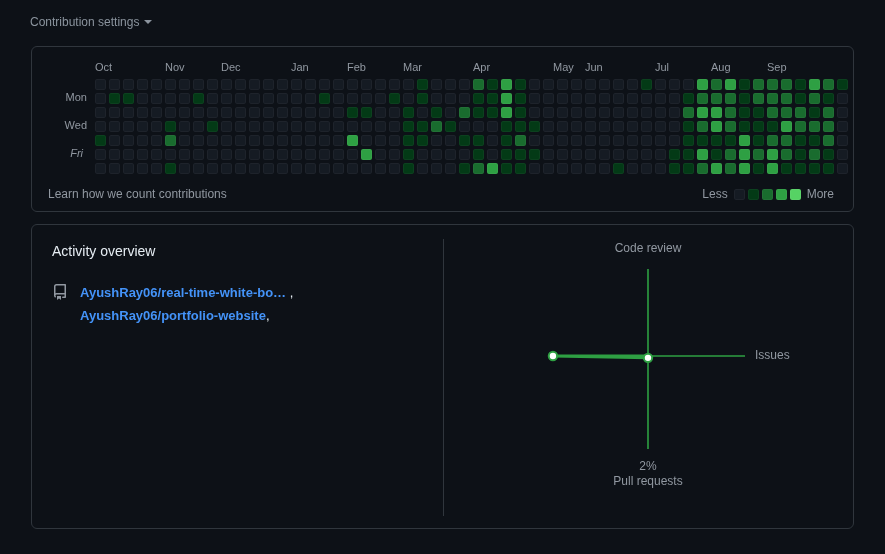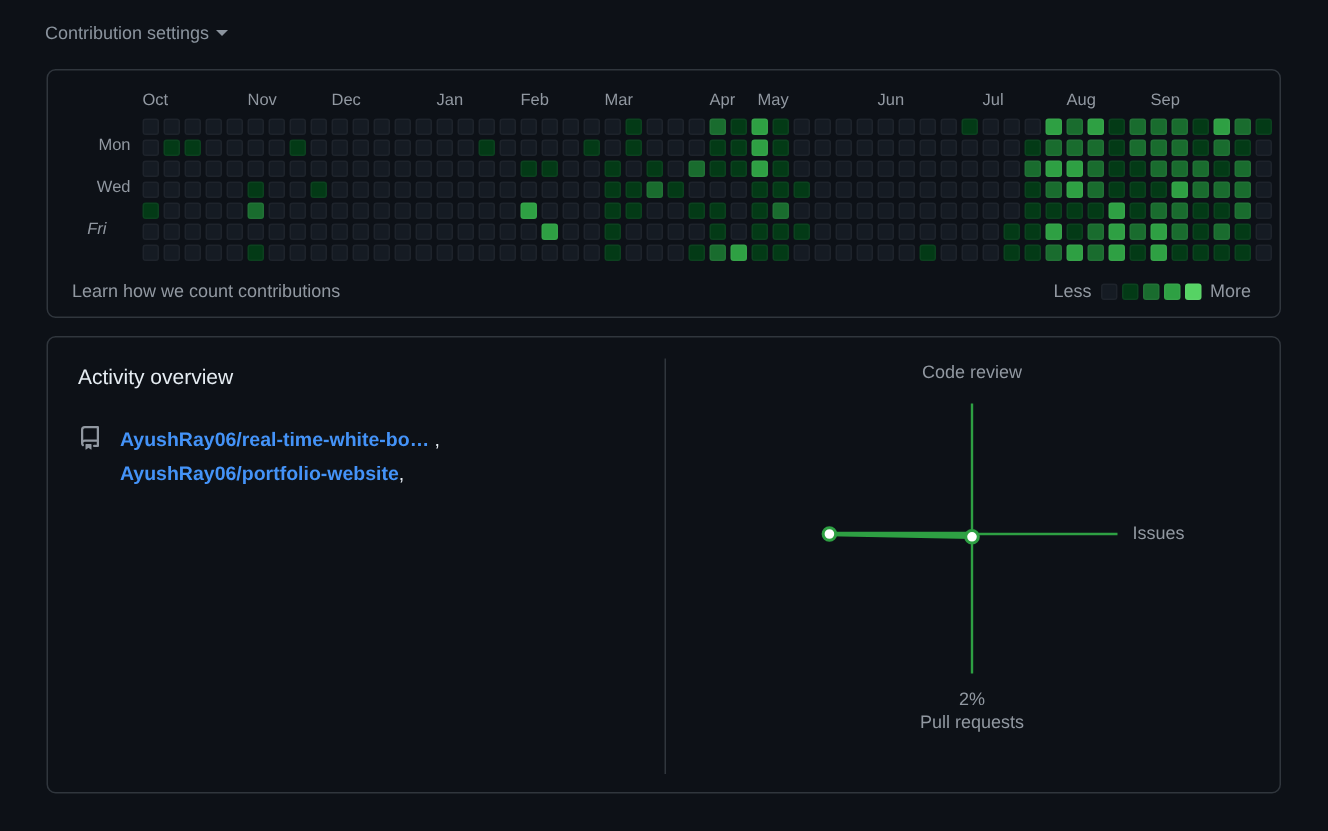--- a/index.html
+++ b/index.html
@@ -130,7 +130,7 @@
           <span class="month-lbl" style="left: 315px;">Feb</span>
           <span class="month-lbl" style="left: 371px;">Mar</span>
           <span class="month-lbl" style="left: 441px;">Apr</span>
-          <span class="month-lbl" style="left: 473px;">May</span>
+          <span class="month-lbl" style="left: 521px;">May</span>
           <span class="month-lbl" style="left: 553px;">Jun</span>
           <span class="month-lbl" style="left: 623px;">Jul</span>
           <span class="month-lbl" style="left: 679px;">Aug</span>

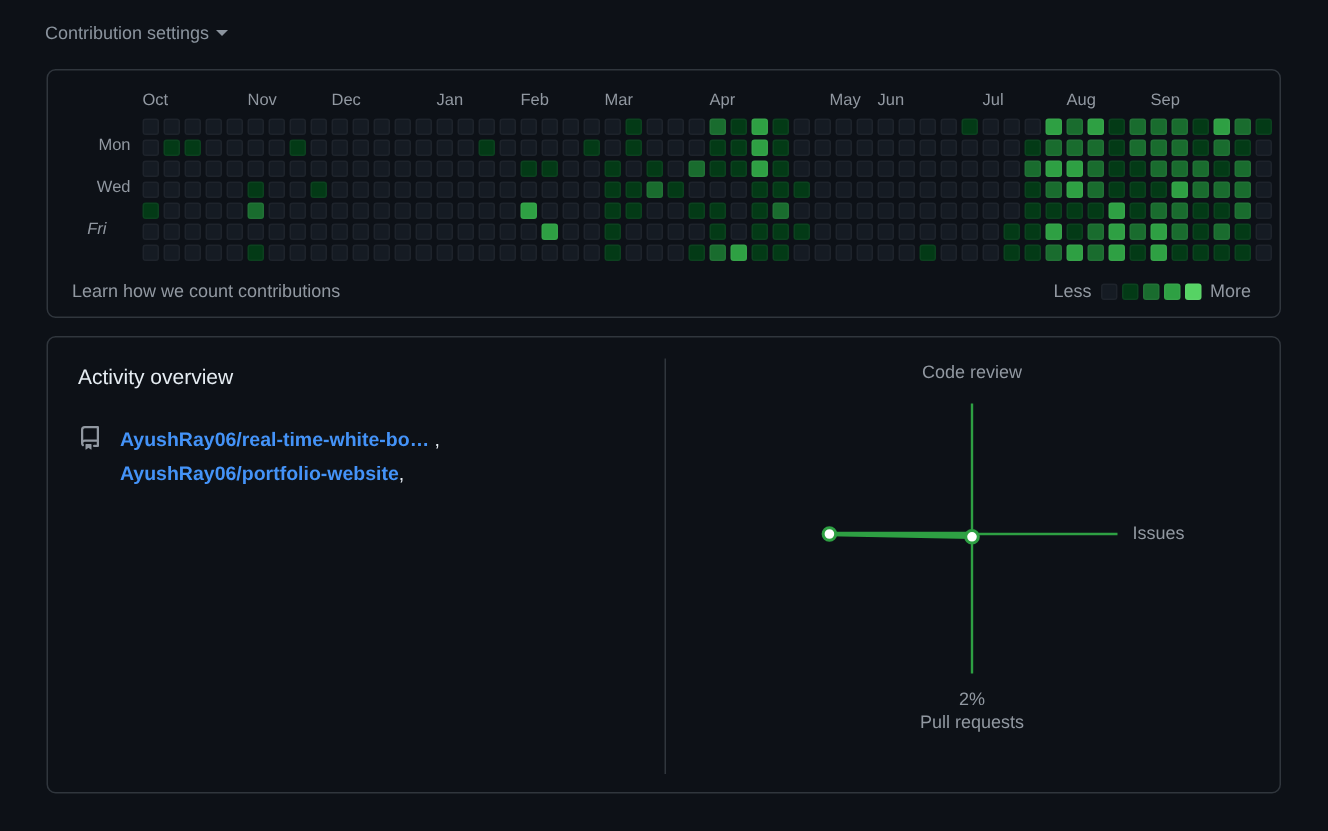--- a/index.html
+++ b/index.html
@@ -139,7 +139,7 @@
       <div class="daylabels" id="day-labels" style="left: 0px; top: 0px; width: 63px; height: 140px;">
           <span class="day-lbl" style="top: 44px; right: 8px;">Mon</span>
           <span class="day-lbl" style="top: 72px; right: 8px;">Wed</span>
-          <span class="day-lbl" style="top: 100px; right: 24px; font-style: italic;">Fri</span>
+          <span class="day-lbl" style="top: 100px; right: 12px; font-style: italic;">Fri</span>
         </div>
       <div class="grid" id="grid" style="left: 63px; top: 32px; width: 756px; height: 98px;">
           <div class="cell" style="left: 0px; top: 0px; background: rgb(21, 27, 35);"></div>

